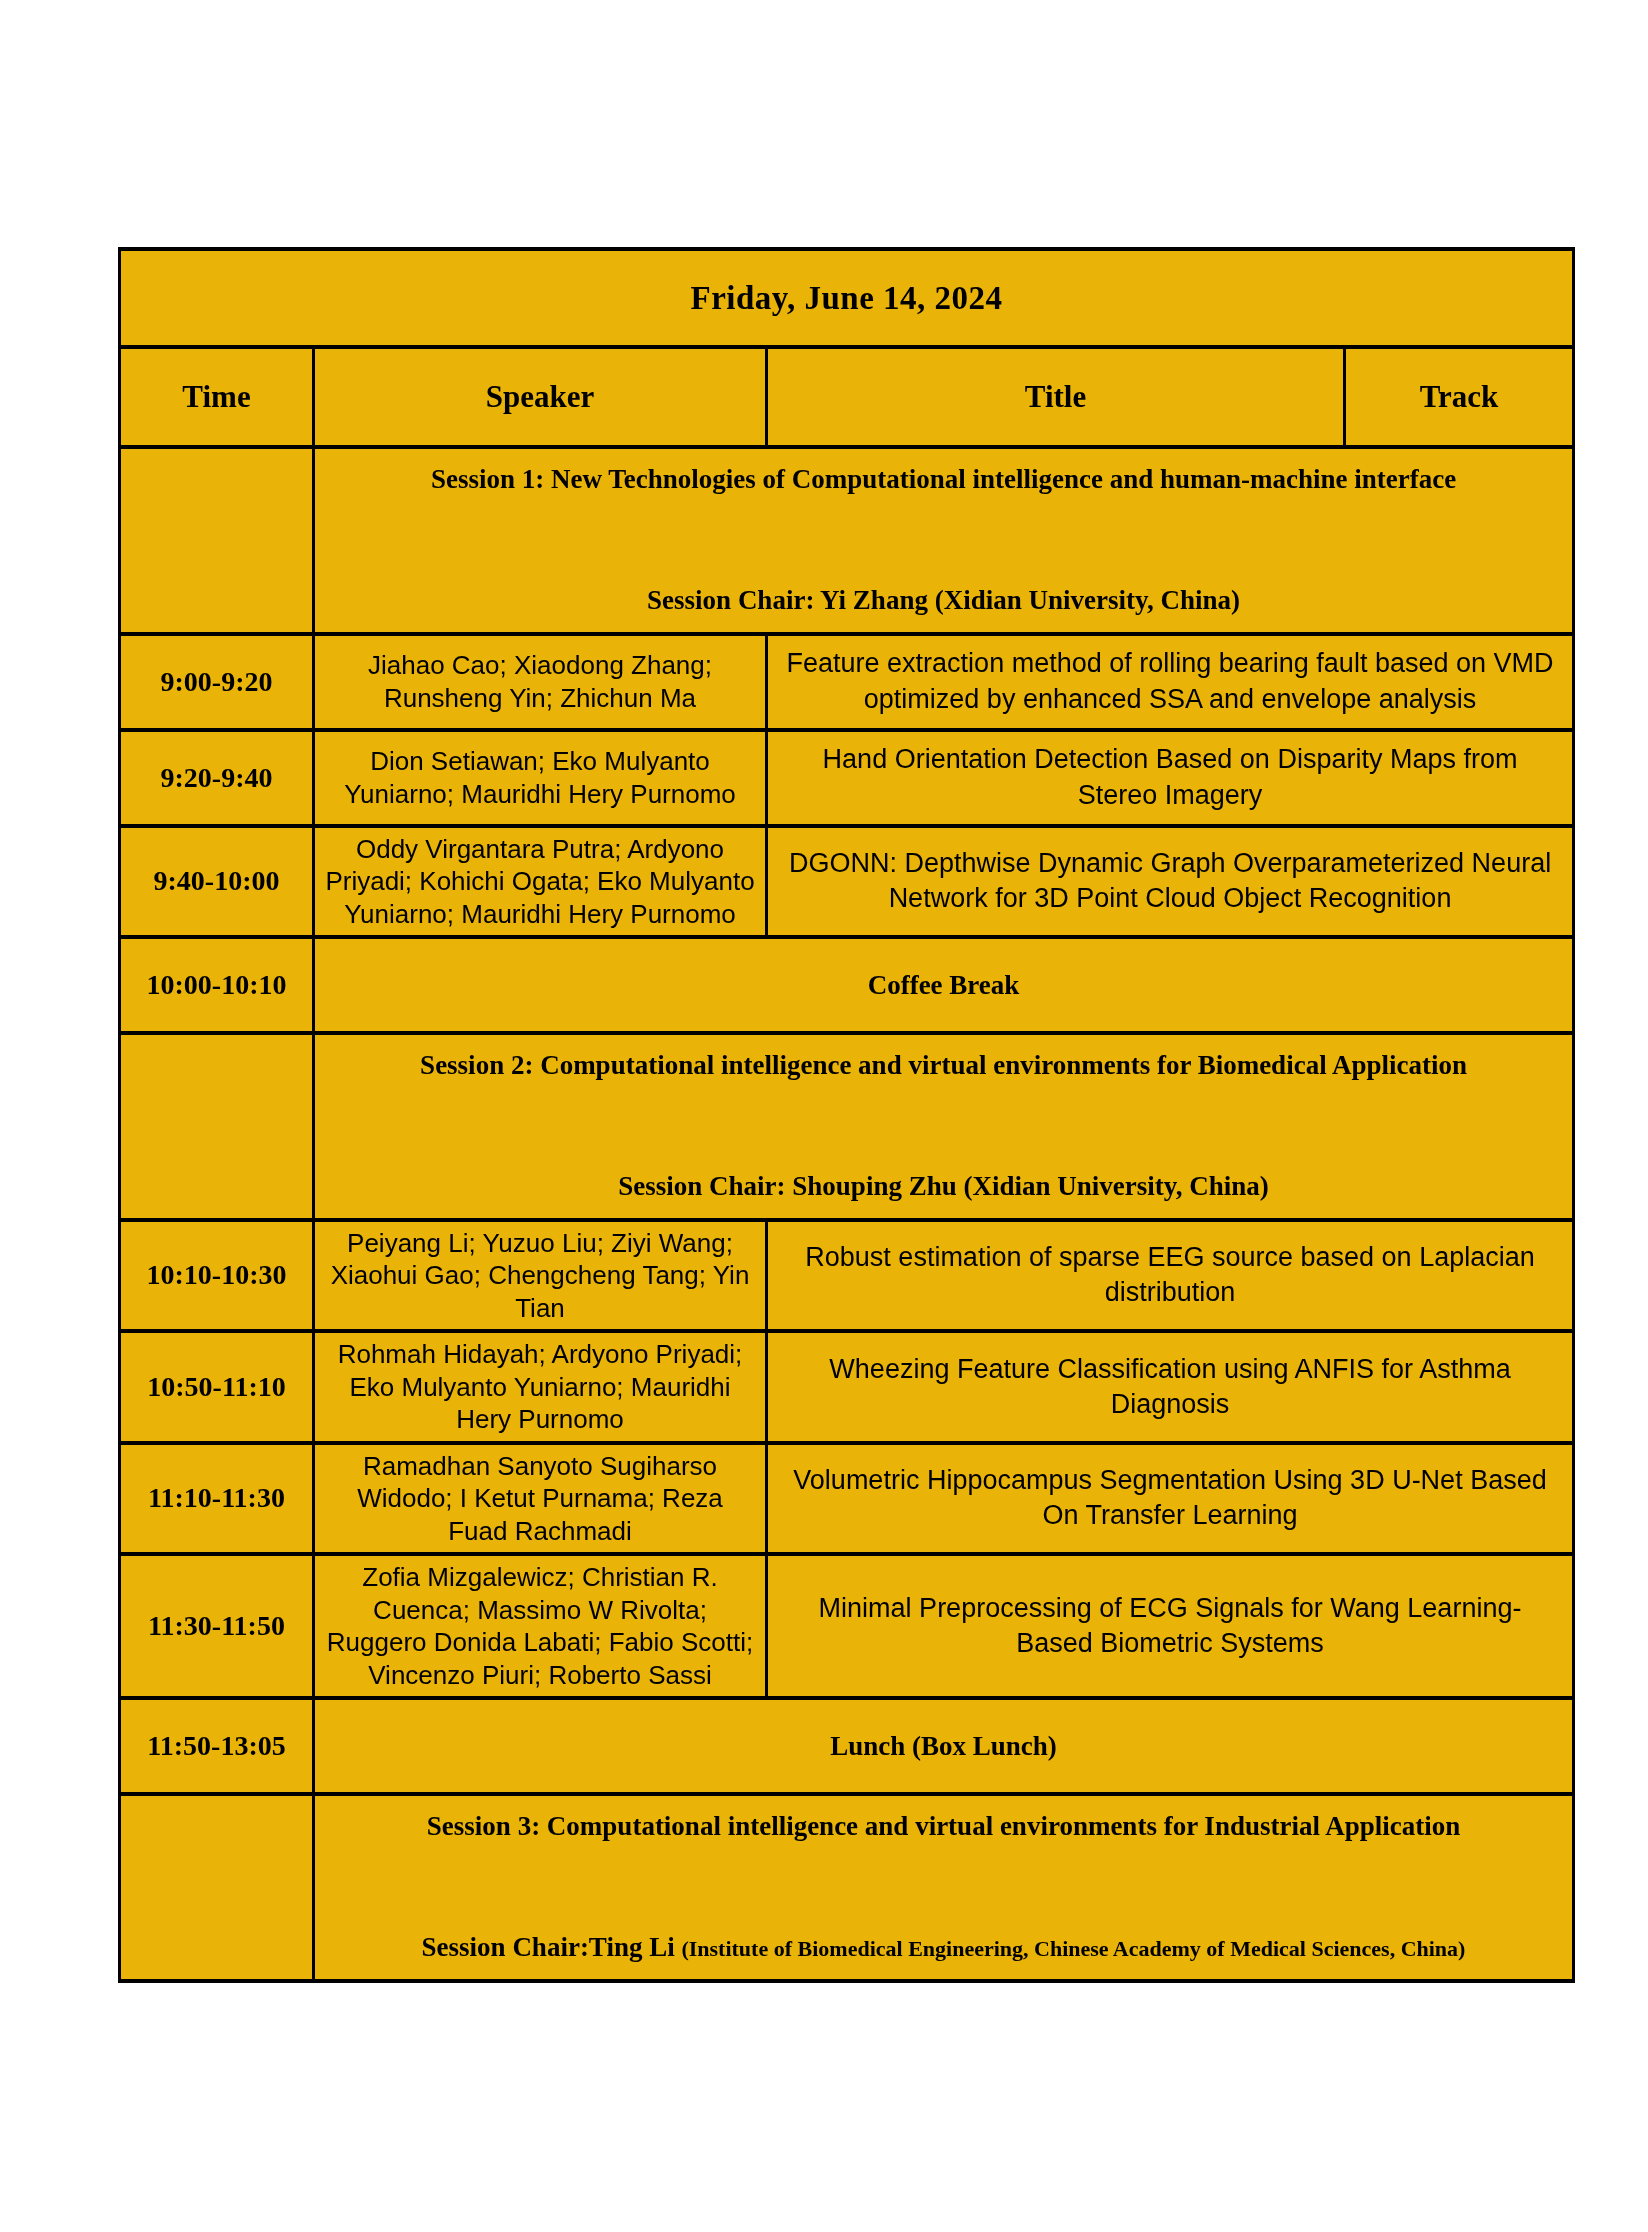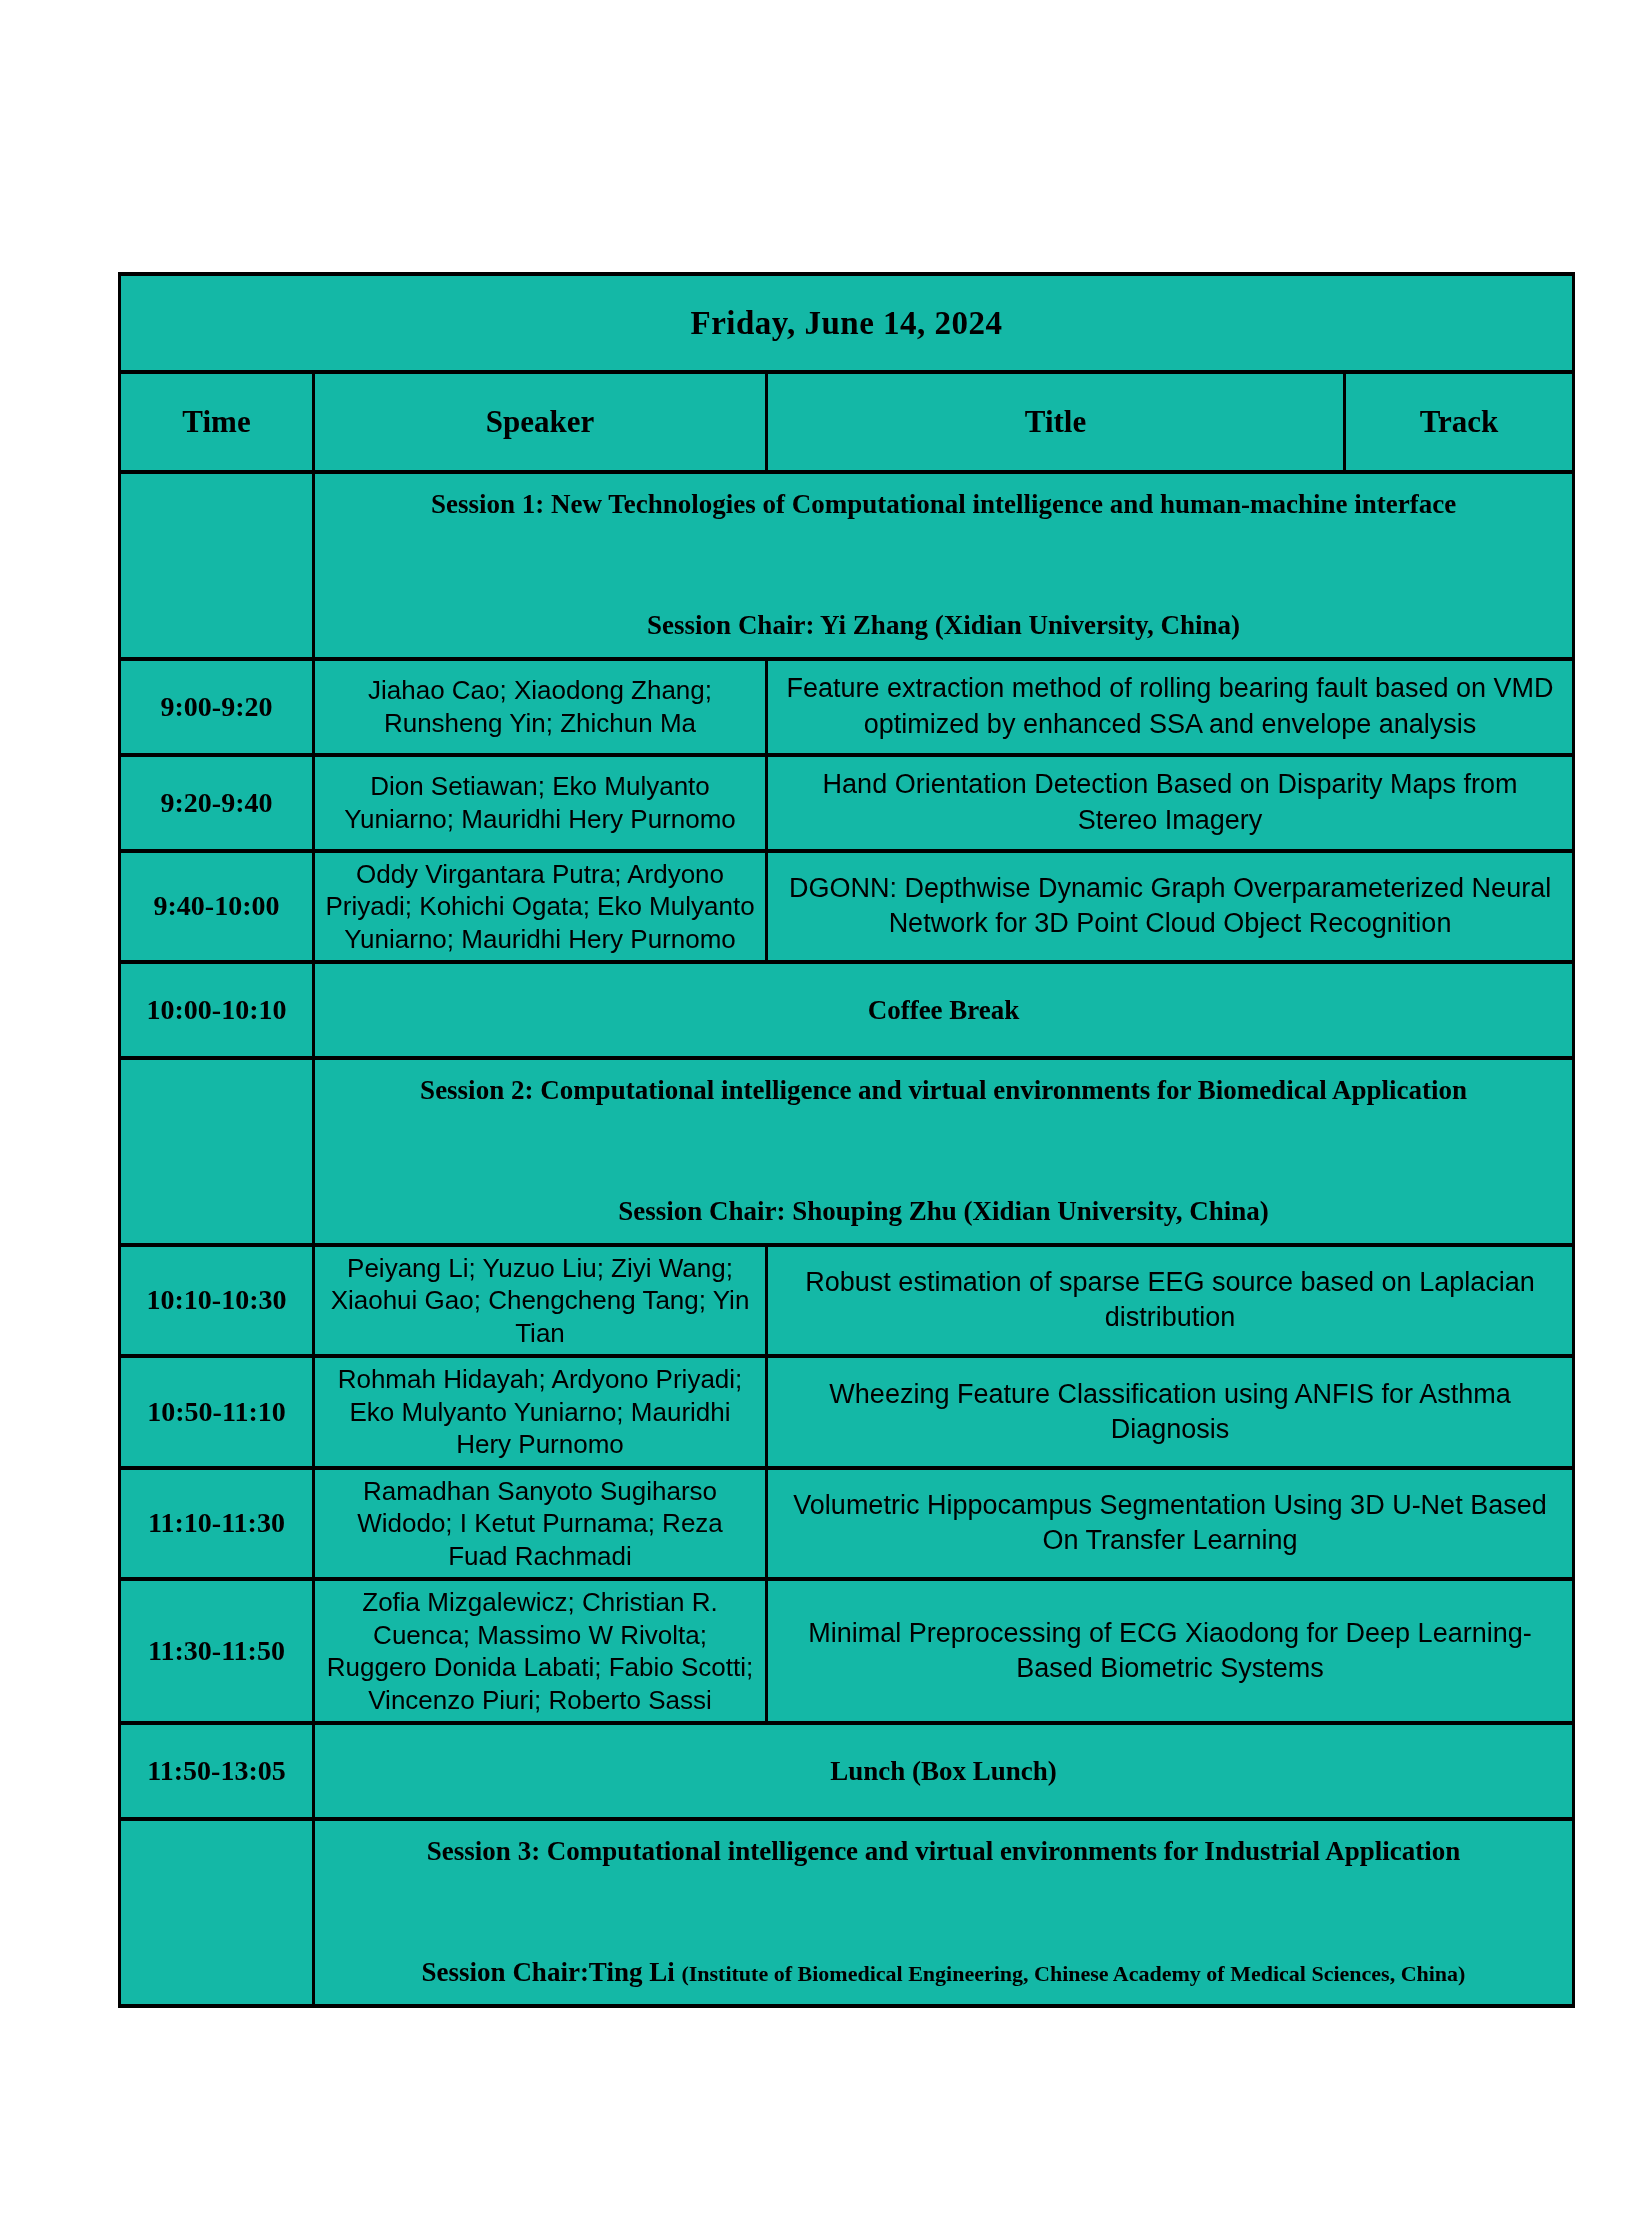--- a/index.html
+++ b/index.html
@@ -21,8 +21,7 @@
     width:1454px;
     border-collapse:collapse;
     table-layout:fixed;
-    background:#14b8a6;
-    margin-top:25px;
+    background:#eab308;
   }
   table.schedule td {
     border-left:3px solid #000;

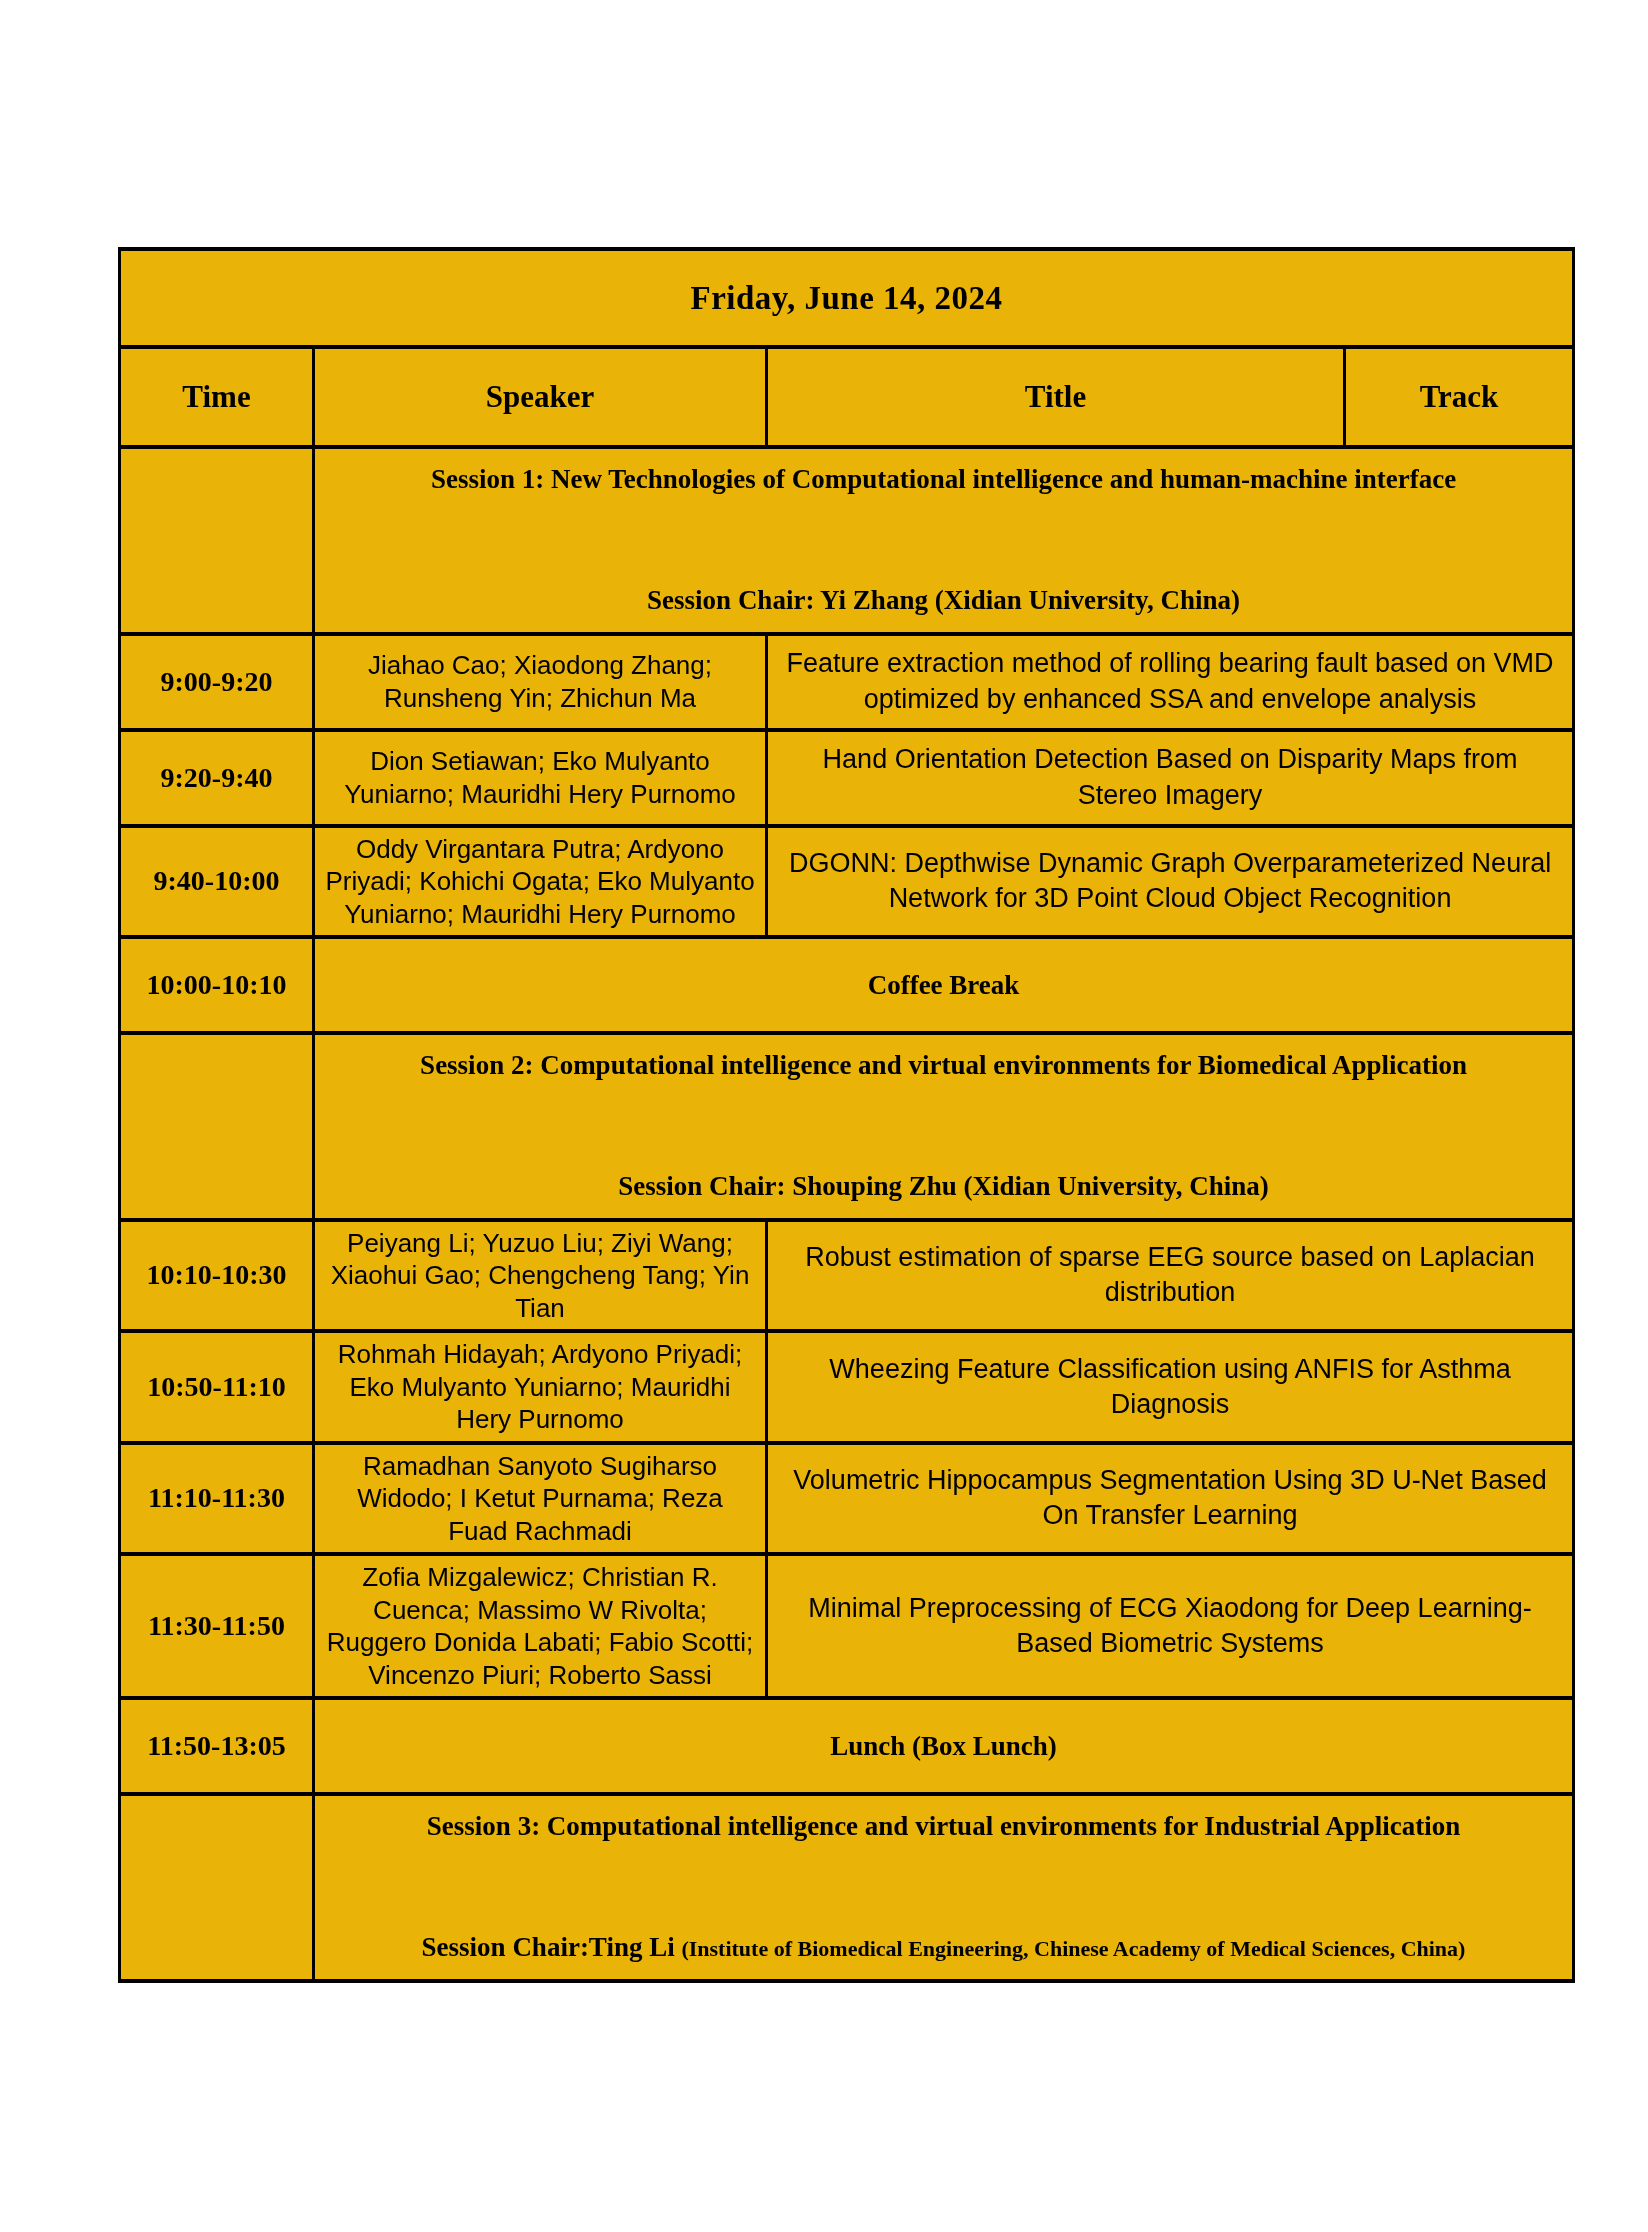--- a/index.html
+++ b/index.html
@@ -163,7 +163,7 @@
         <tr>
           <td class="time-cell">11:30-11:50</td>
           <td class="speaker-cell"><span class="lead-author">Zofia Mizgalewicz</span><span>; Christian R. Cuenca; Massimo W Rivolta; Ruggero Donida Labati; Fabio Scotti; Vincenzo Piuri; Roberto Sassi</span></td>
-          <td class="title-cell" colspan="2">Minimal Preprocessing of ECG Xiaodong for Deep Learning-Based Biometric Systems</td>
+          <td class="title-cell" colspan="2">Minimal Preprocessing of ECG Signals for Wang Learning-Based Biometric Systems</td>
         </tr>
         <tr>
           <td class="time-cell">11:50-13:05</td>

